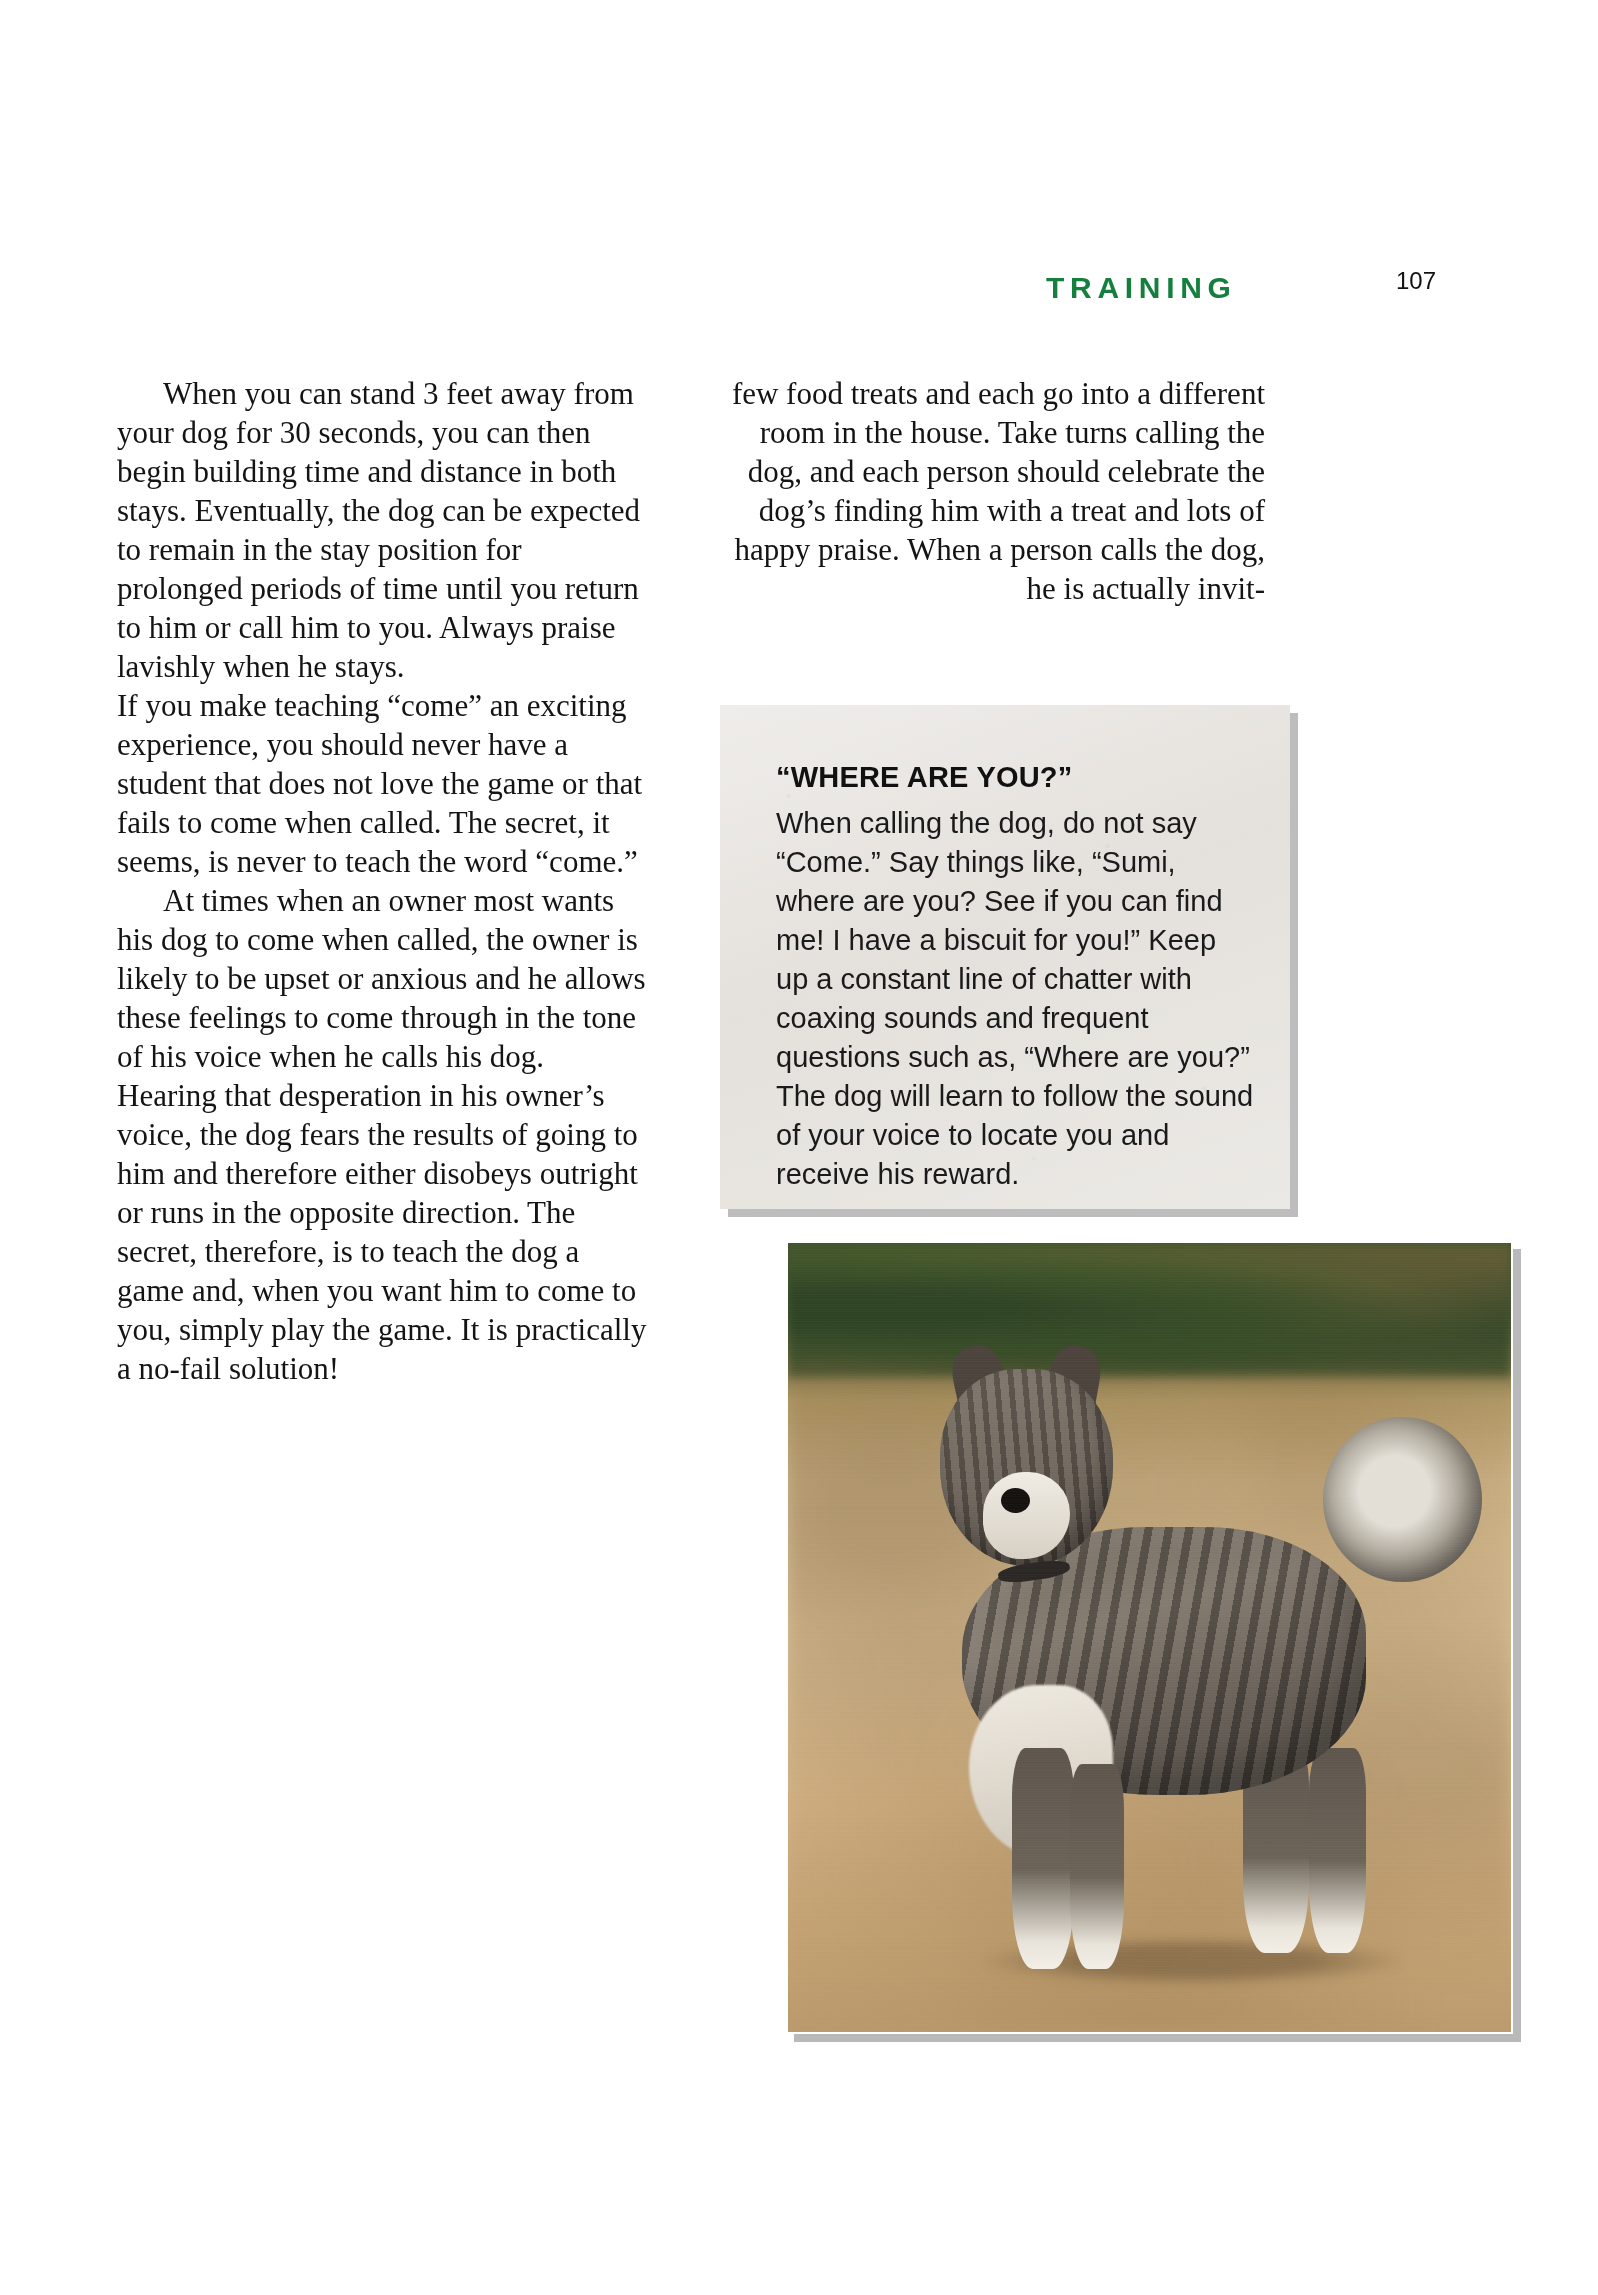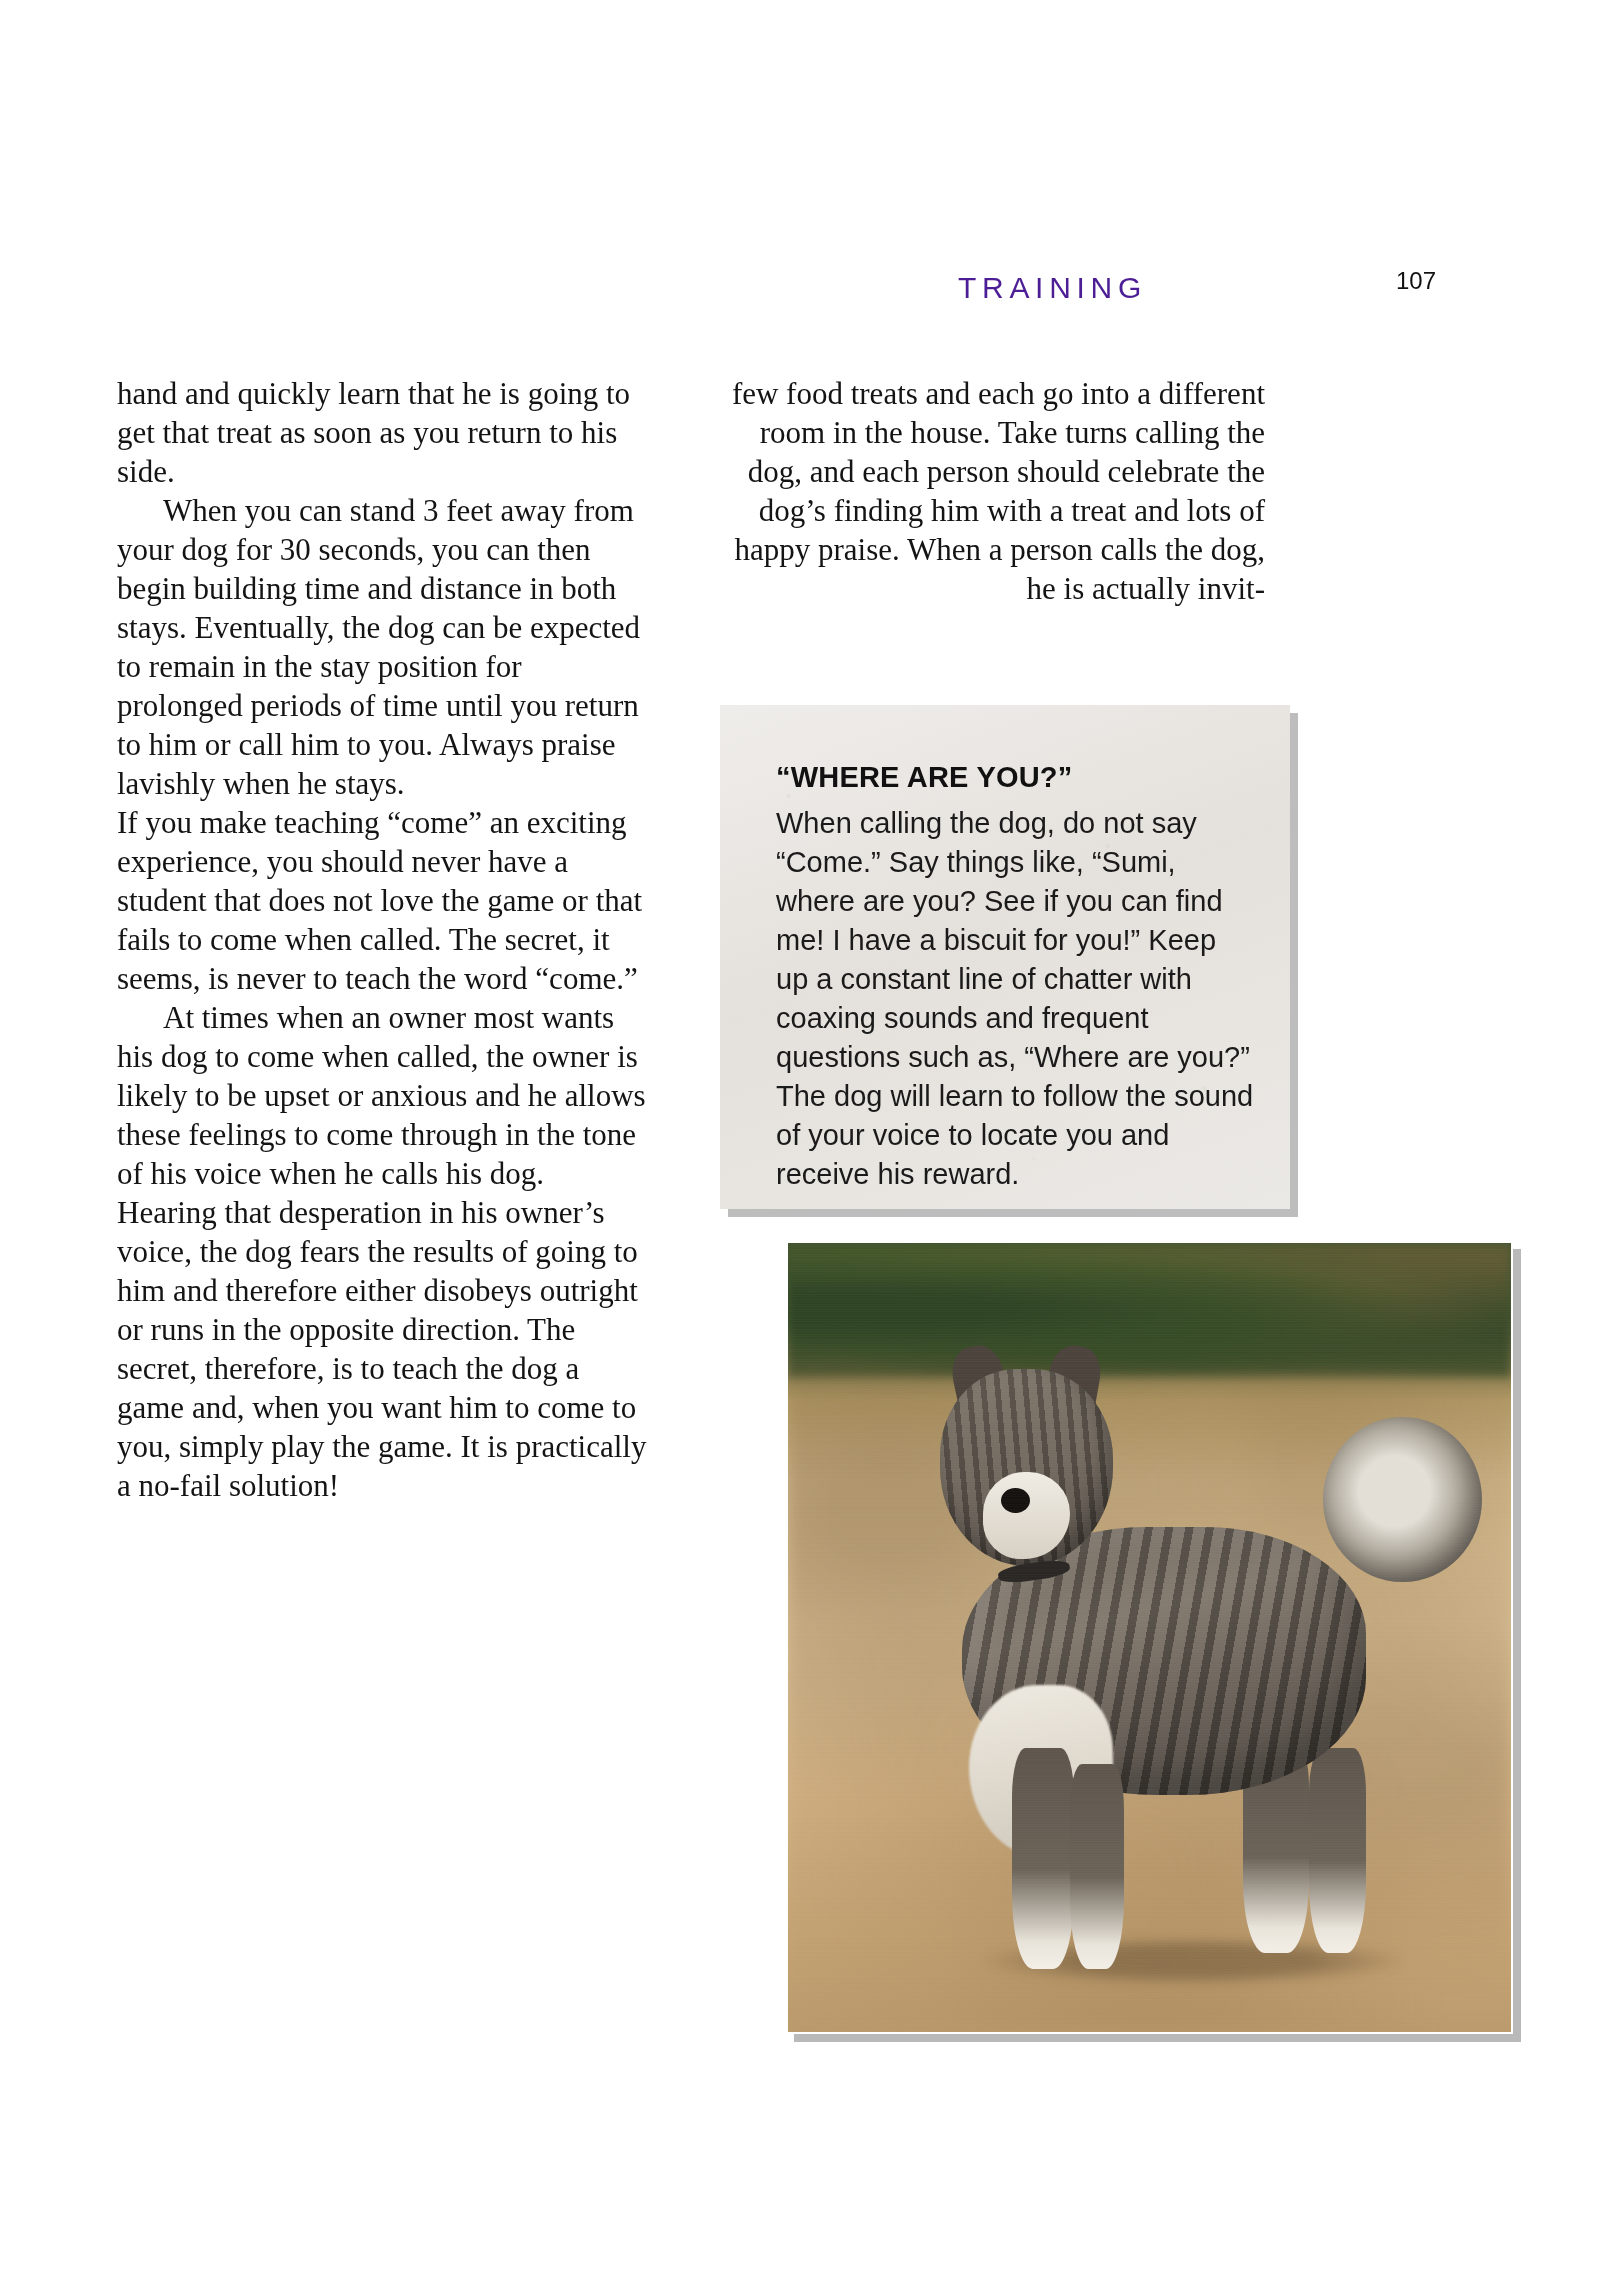--- a/index.html
+++ b/index.html
@@ -27,13 +27,13 @@
   
   .running-head {
     position: absolute;
-    left: 958px;
+    left: 1046px;
     top: 271px;
     font-family: "Liberation Sans", sans-serif;
     font-size: 30px;
     letter-spacing: 5.7px;
-    font-weight: 400;
-    color: #4c1d95;
+    font-weight: 700;
+    color: #15803d;
   }
   .folio {
     position: absolute;

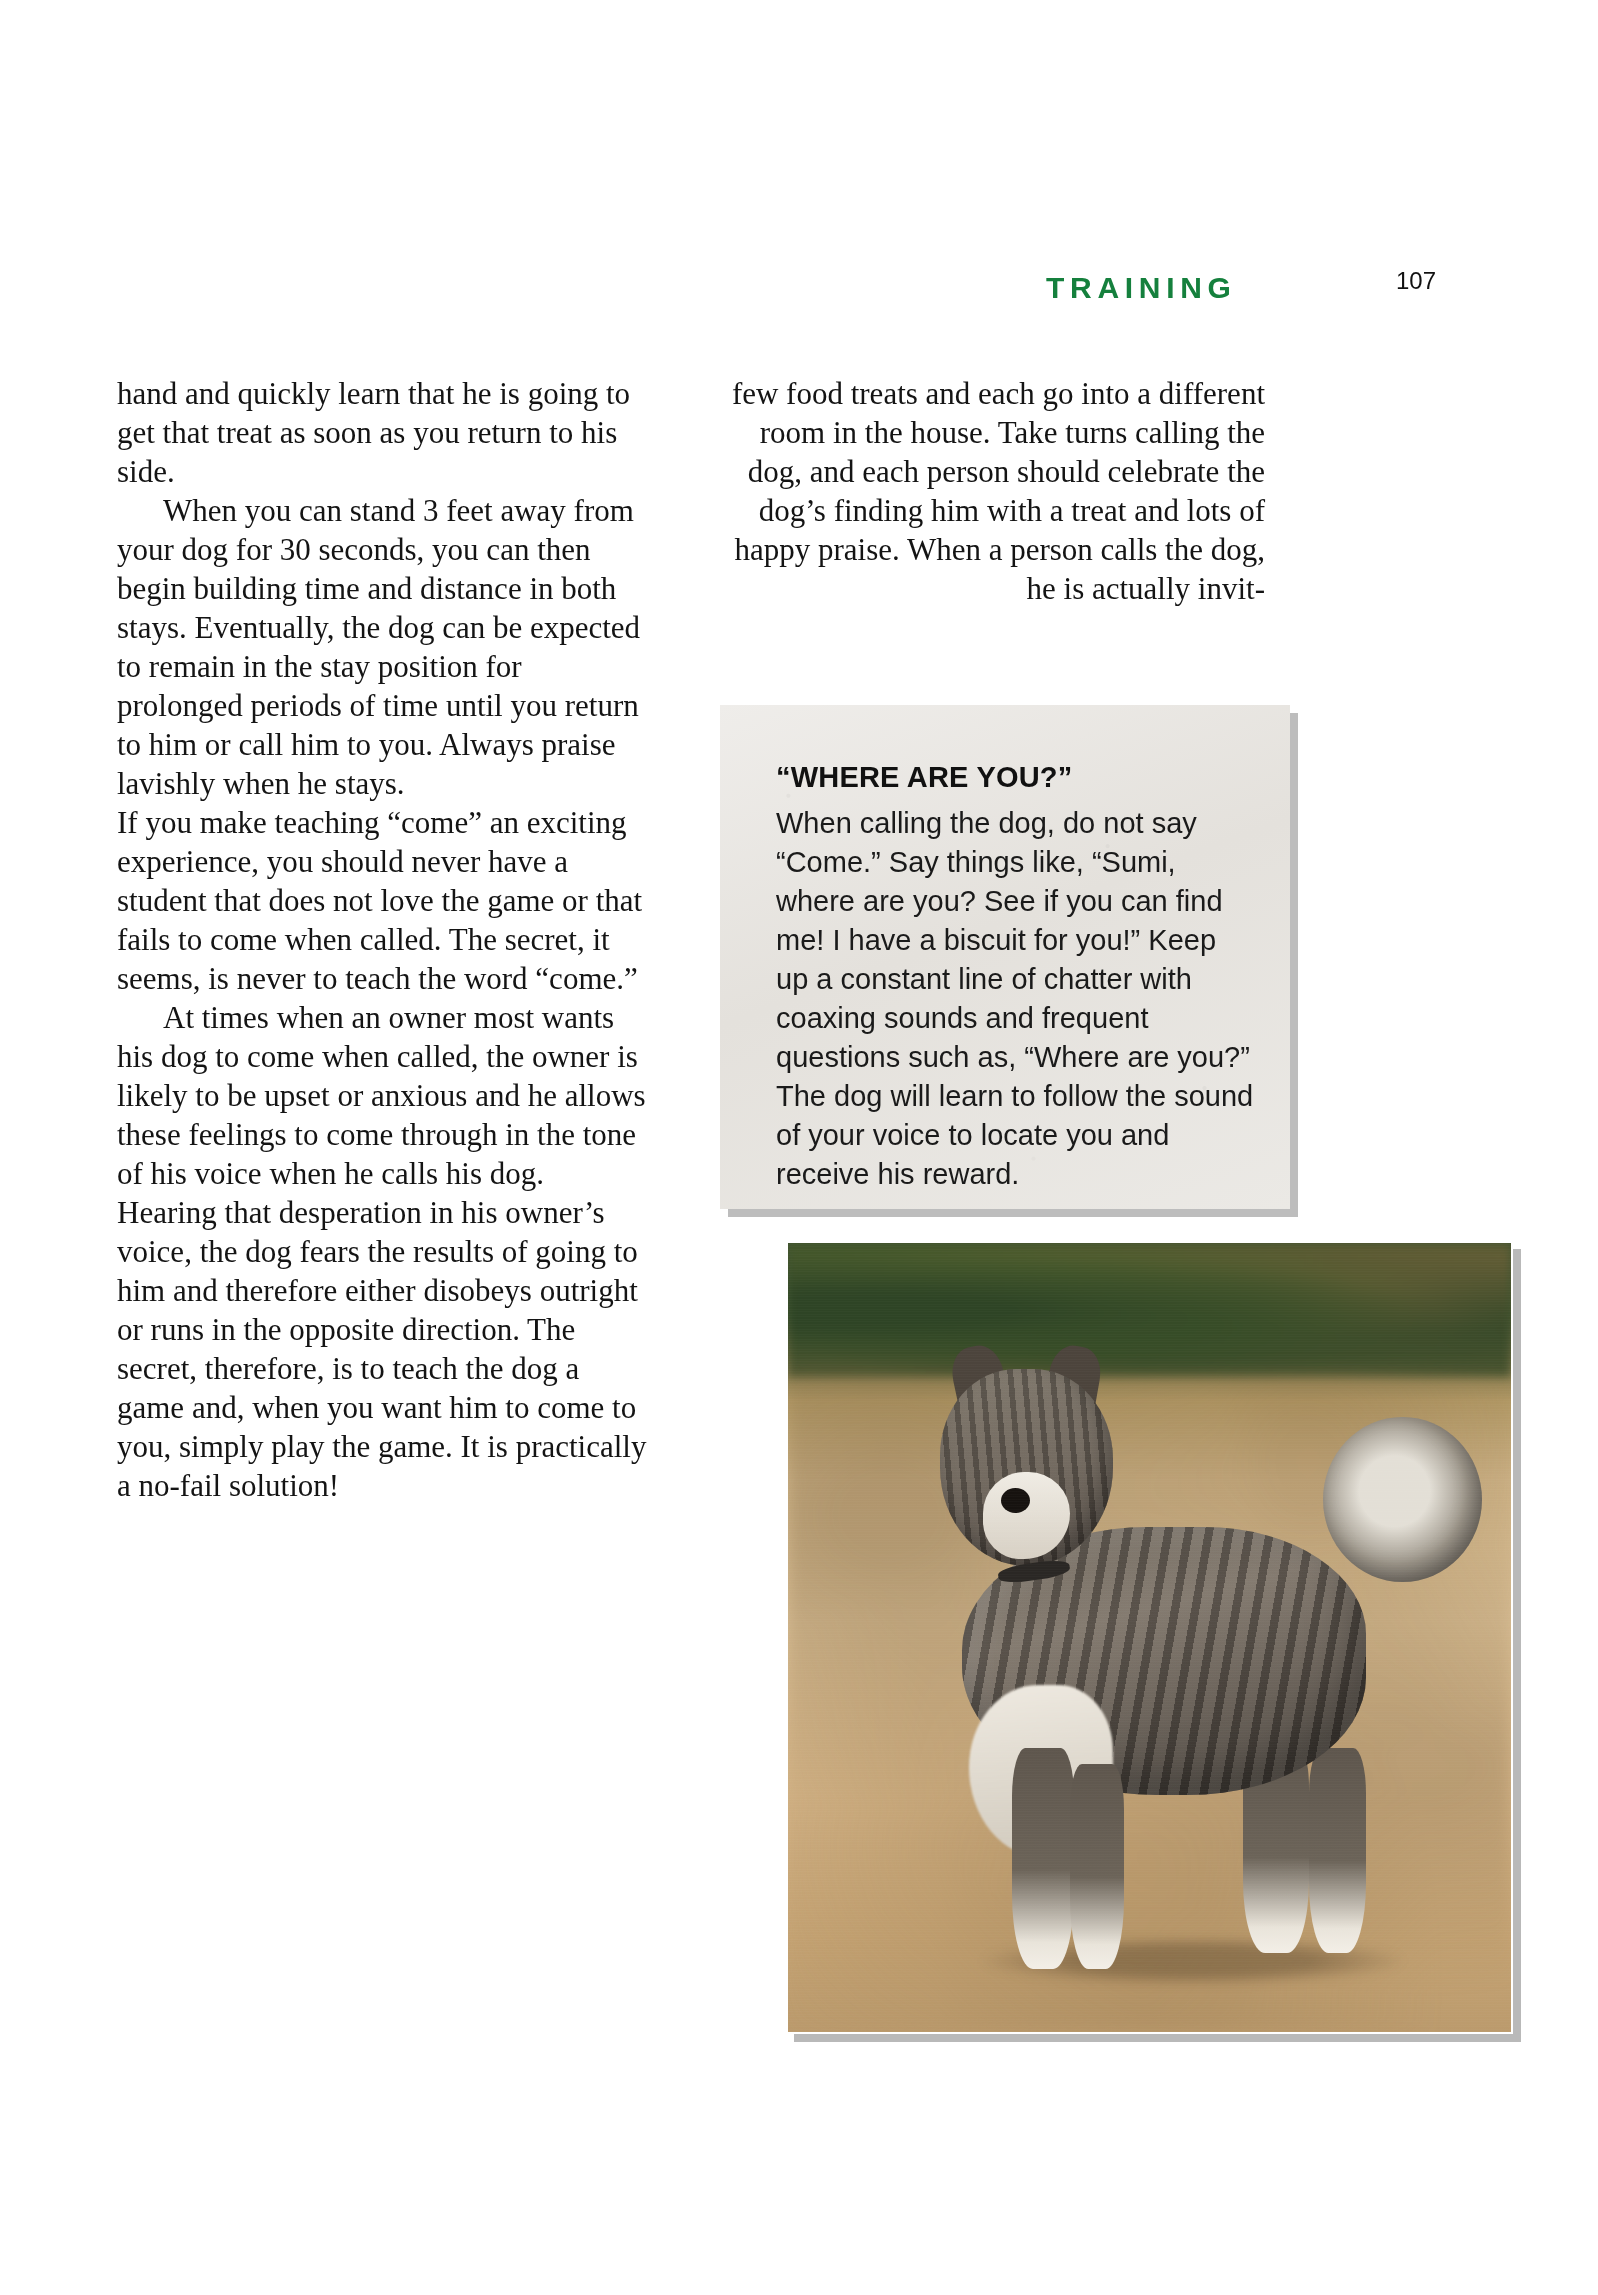--- a/index.html
+++ b/index.html
@@ -293,7 +293,6 @@
   <div class="folio">107</div>
 
   <div class="col col-left">
-    <p>hand and quickly learn that he is going to get that treat as soon as you return to his side.</p>
     <p class="indent">When you can stand 3 feet away from your dog for 30 seconds, you can then begin building time and distance in both stays. Eventually, the dog can be expected to remain in the stay position for prolonged periods of time until you return to him or call him to you. Always praise lavishly when he stays.</p>
     <p>If you make teaching “come” an exciting experience, you should never have a student that does not love the game or that fails to come when called. The secret, it seems, is never to teach the word “come.”</p>
     <p class="indent">At times when an owner most wants his dog to come when called, the owner is likely to be upset or anxious and he allows these feelings to come through in the tone of his voice when he calls his dog. Hearing that desperation in his owner’s voice, the dog fears the results of going to him and therefore either disobeys outright or runs in the opposite direction. The secret, therefore, is to teach the dog a game and, when you want him to come to you, simply play the game. It is practically a no-fail solution!</p>

